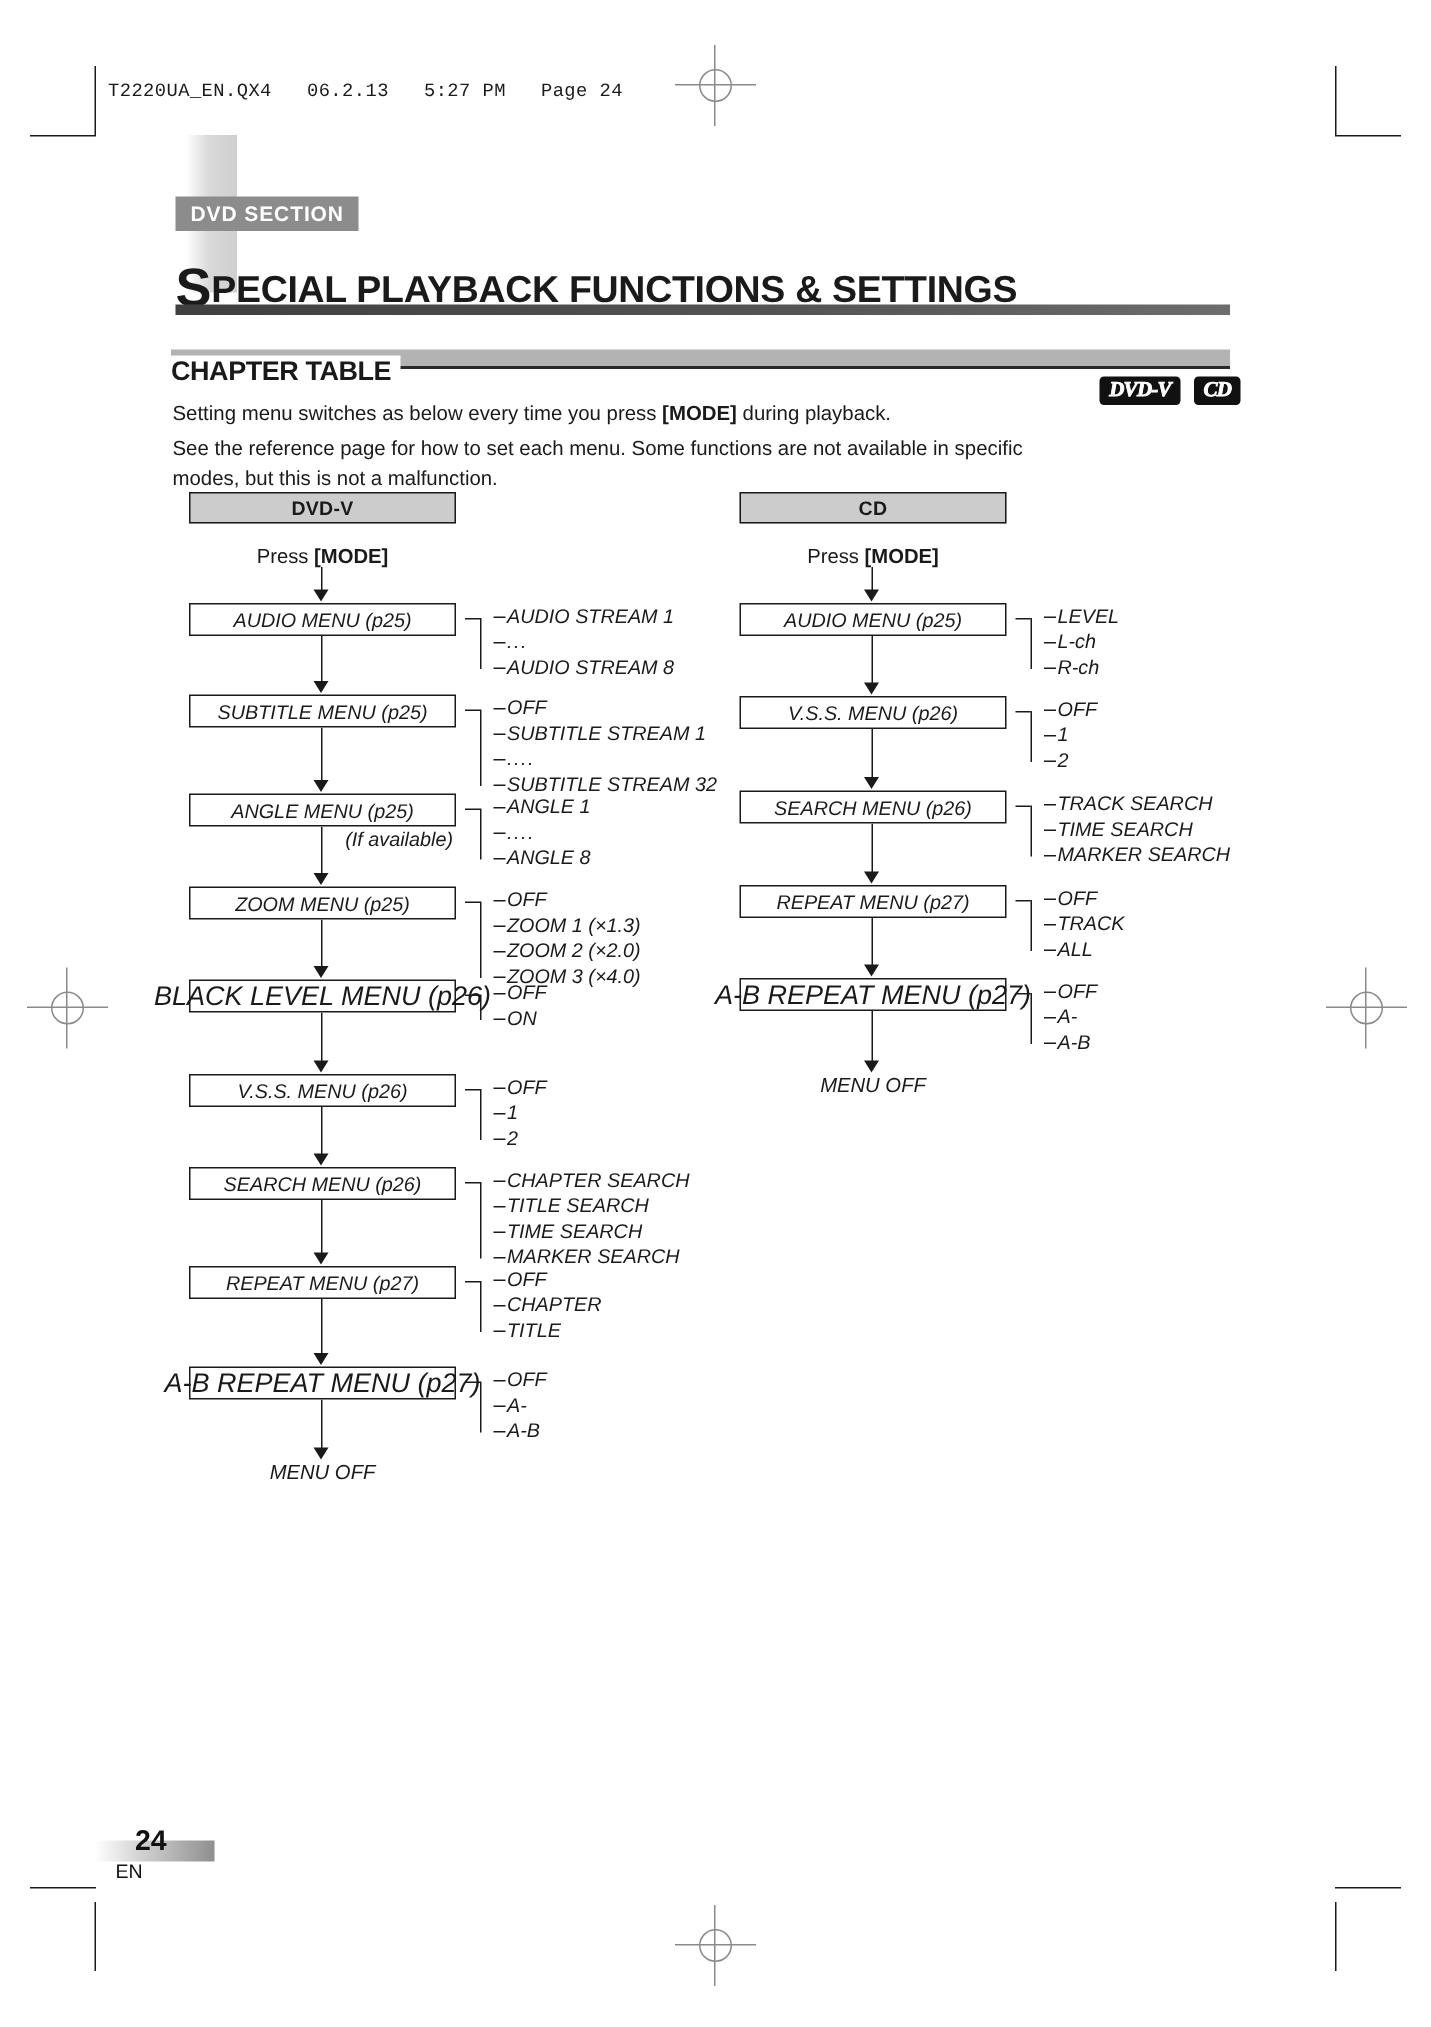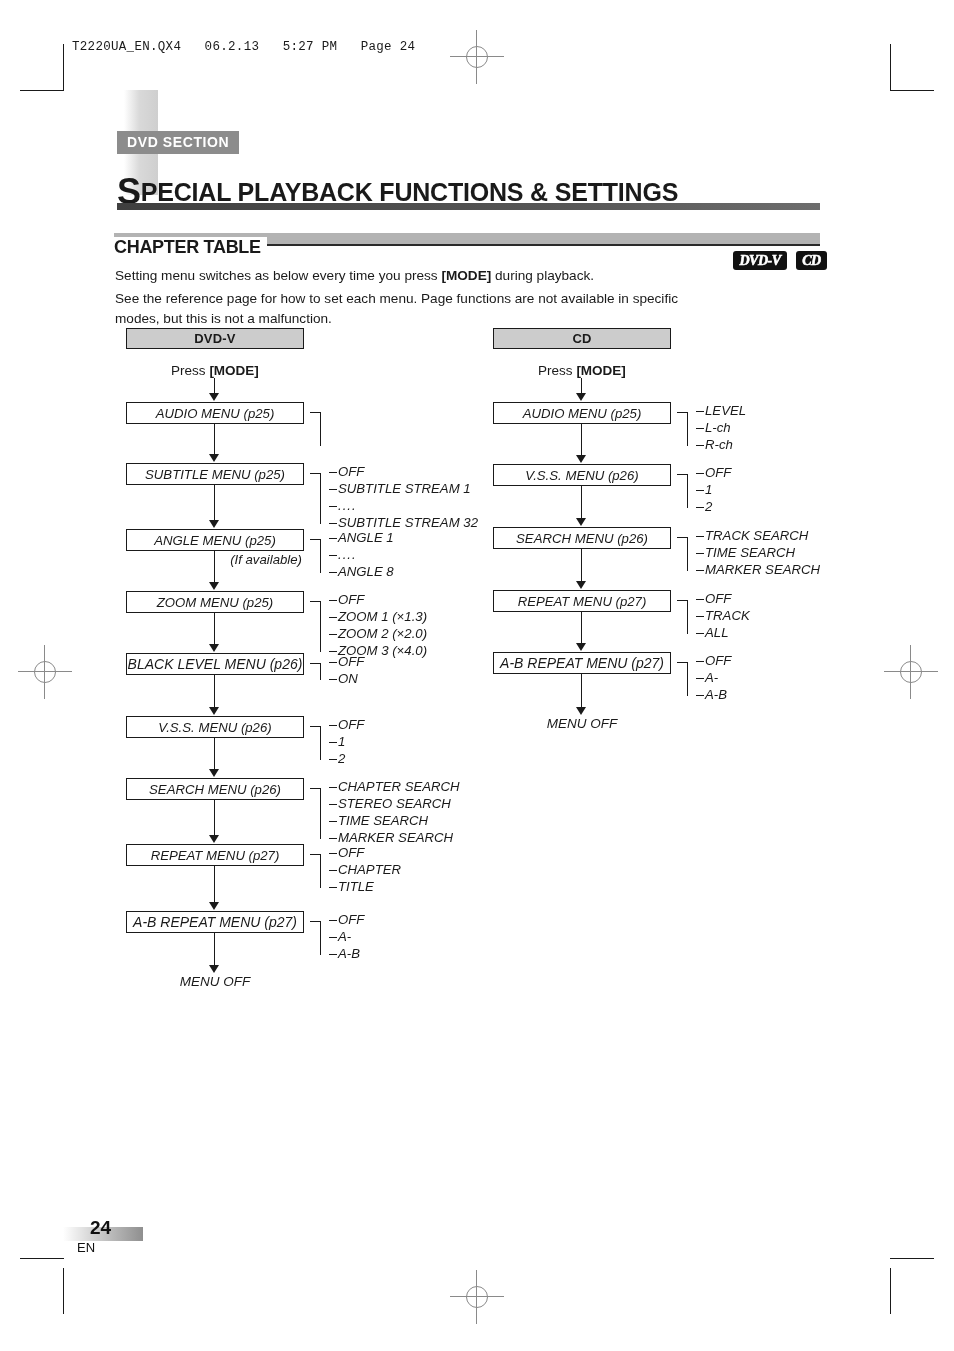--- a/index.html
+++ b/index.html
@@ -28,7 +28,7 @@
 
   
   .prepress {
-    position: absolute; left: 72px; top: 40px;
+    position: absolute; left: 72px; top: 54px;
     font-family: "Liberation Mono", monospace;
     font-size: 12.5px; letter-spacing: 0.3px; color: #1a1a1a; white-space: pre;
   }

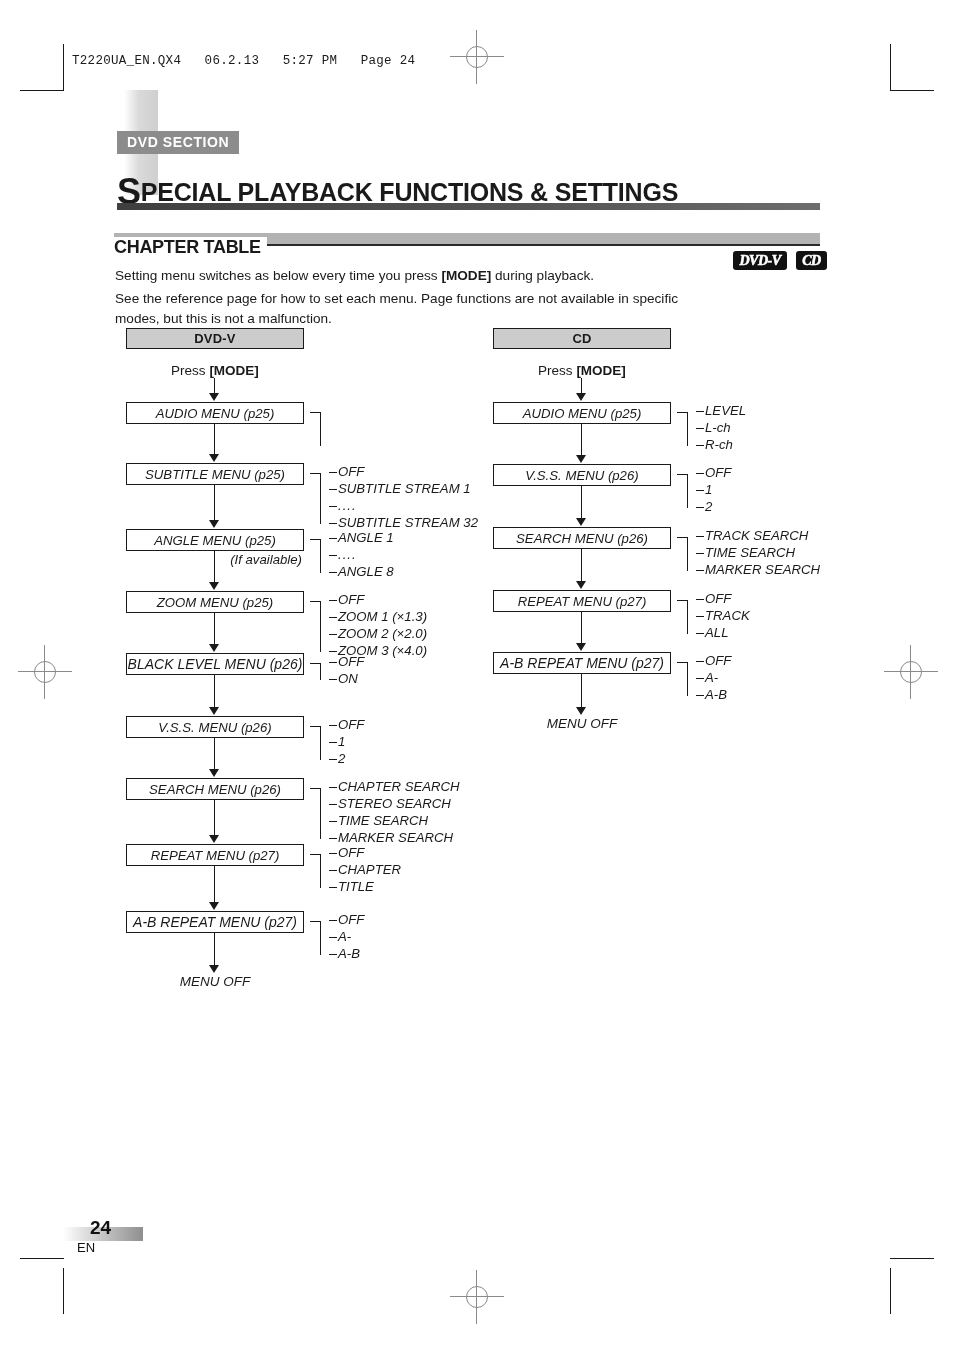--- a/index.html
+++ b/index.html
@@ -225,7 +225,7 @@
 <h2 class="fn-head">CHAPTER TABLE</h2>
 
 <p class="intro l1"><span>Setting menu switches as below every time you press </span><b>[MODE]</b><span> during playback.</span></p>
-<p class="intro l2">See the reference page for how to set each menu. Page functions are not available in specific modes, but this is not a malfunction.</p>
+<p class="intro l2">See the reference page for how to set each menu. Some functions are not available in specific modes, but this is not a malfunction.</p>
 
 <div class="badges">
   <div class="badge dvd">DVD-V</div>

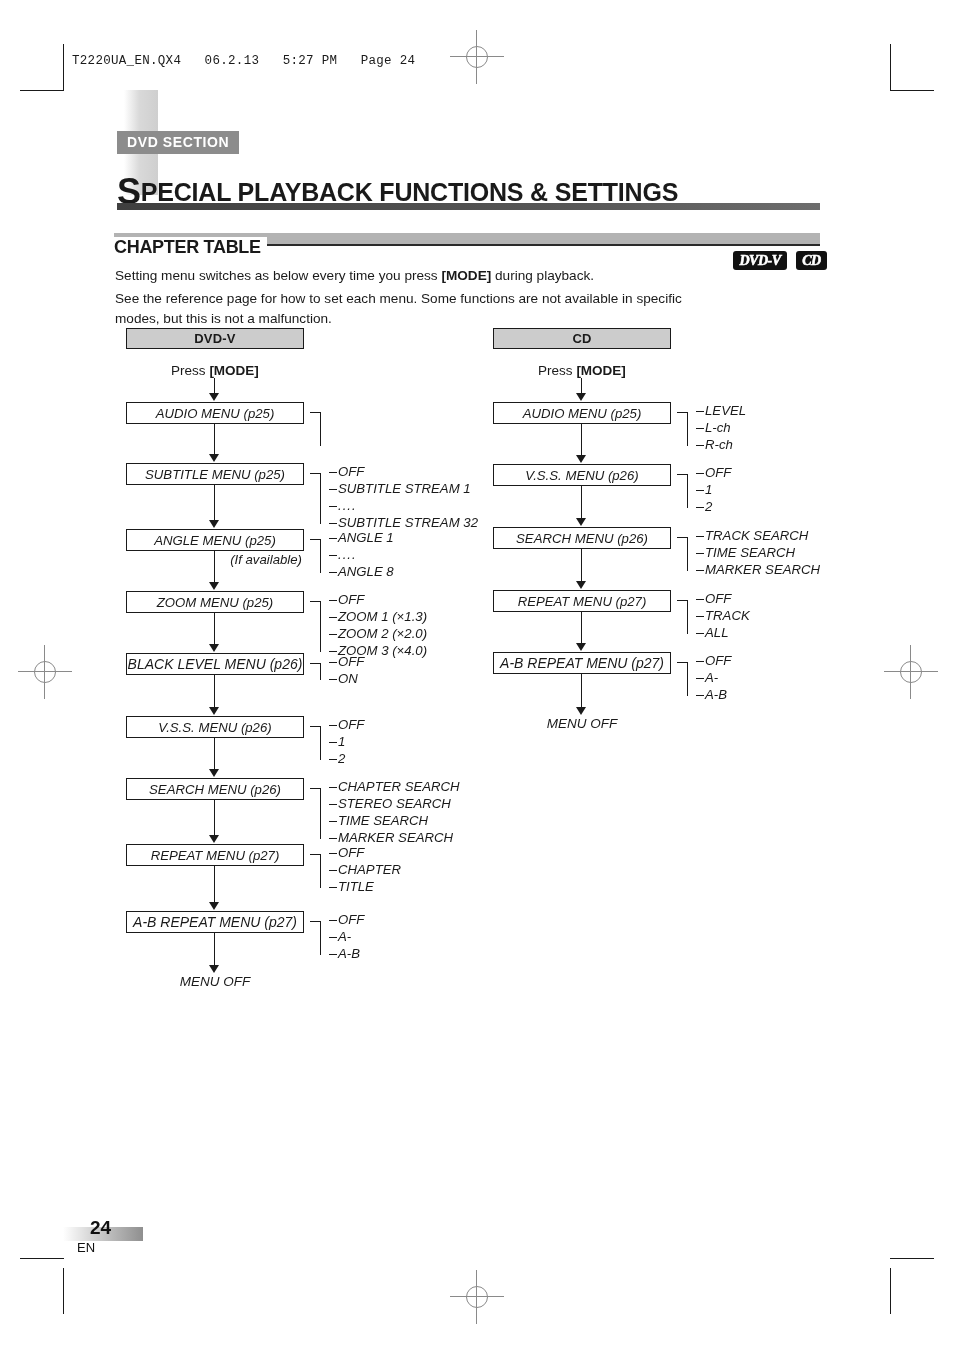--- a/index.html
+++ b/index.html
@@ -244,6 +244,11 @@
         <div class="bracket">
           <div class="bv" style="top: 0px; height: 34px;"></div>
         </div>
+        <div class="opts">
+          <div class="opt">AUDIO STREAM 1</div>
+          <div class="opt dots">...</div>
+          <div class="opt">AUDIO STREAM 8</div>
+        </div>
       </div>
     </div>
     <div class="node-row" style="margin-top: 39px;">

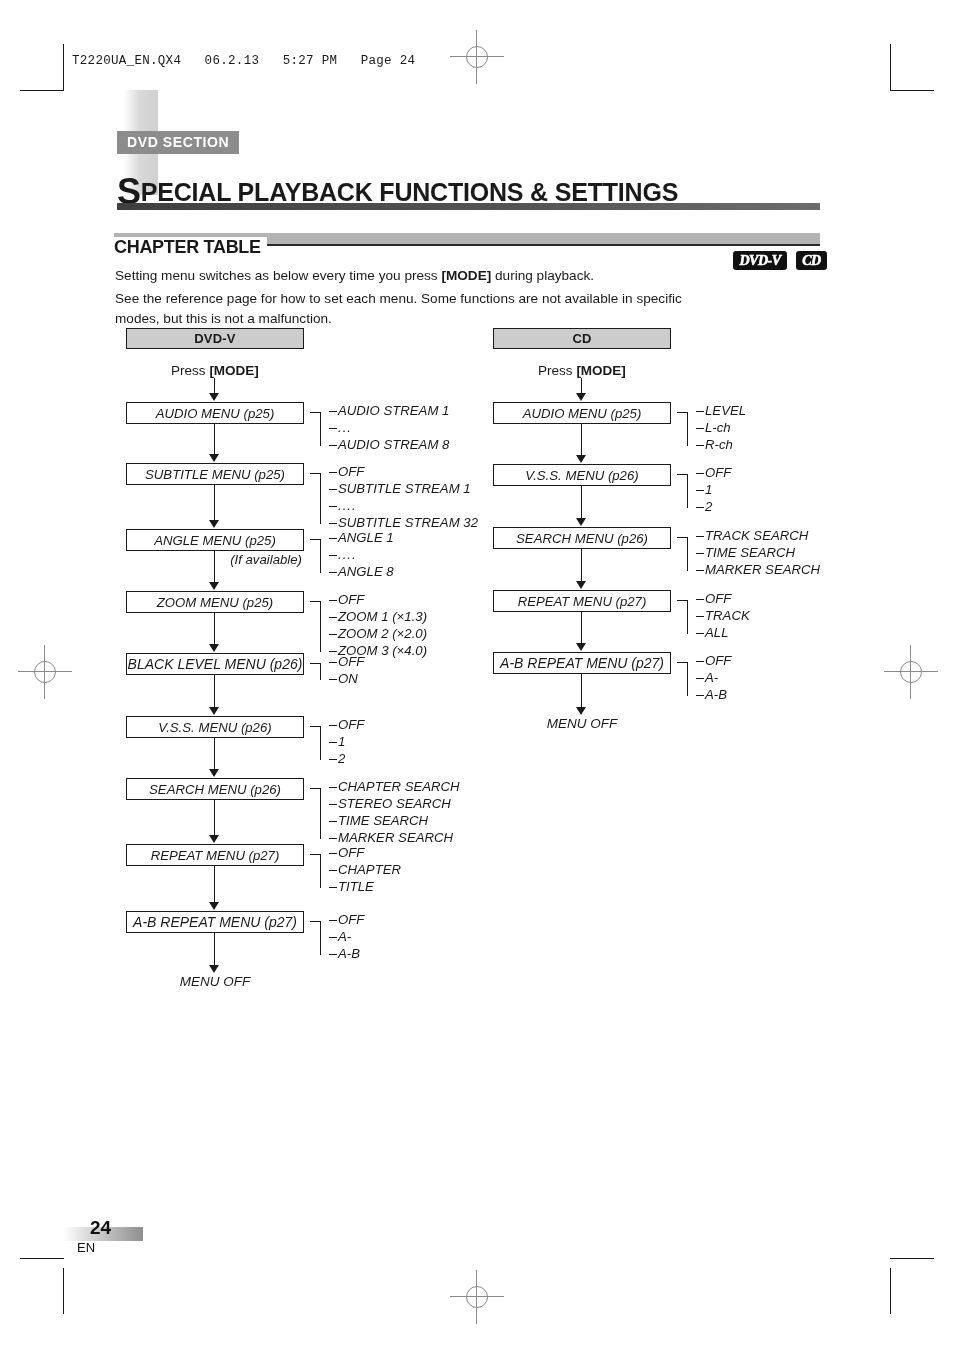--- a/index.html
+++ b/index.html
@@ -120,7 +120,7 @@
     display: flex; align-items: center; justify-content: center;
     font-size: 13.2px; white-space: nowrap; z-index: 2;
   }
-  .node-box.shrink { font-size: 14px; text-align: right; }
+  .node-box.shrink { font-size: 18px; text-align: right; }
 
   
   .connector { position: absolute; left: 88px; width: 1.4px; background: #1a1a1a; z-index: 1; }

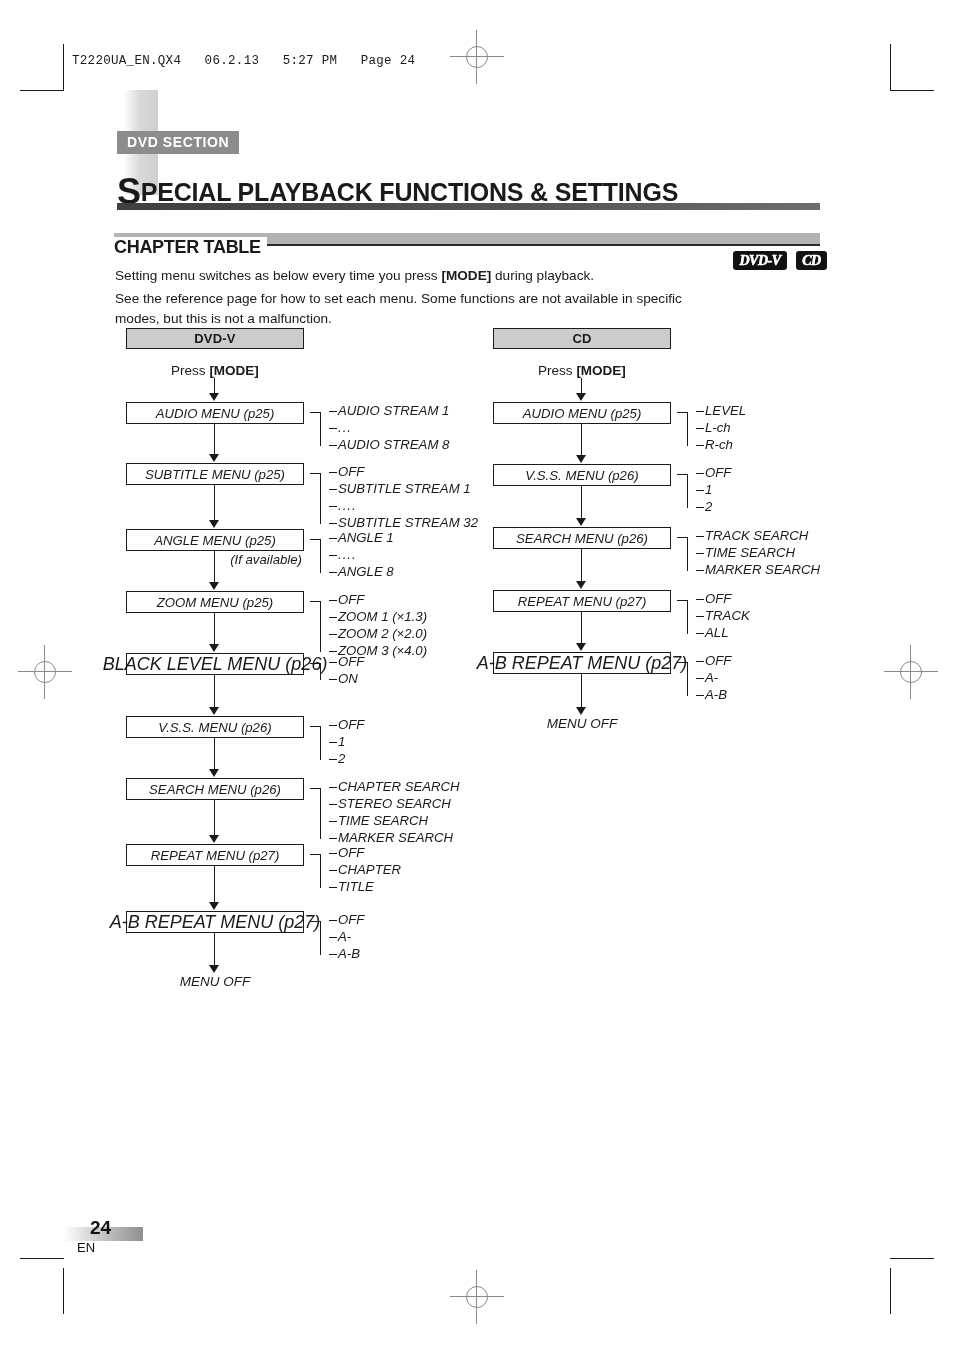--- a/index.html
+++ b/index.html
@@ -344,7 +344,7 @@
         </div>
         <div class="opts">
           <div class="opt">CHAPTER SEARCH</div>
-          <div class="opt">STEREO SEARCH</div>
+          <div class="opt">TITLE SEARCH</div>
           <div class="opt">TIME SEARCH</div>
           <div class="opt">MARKER SEARCH</div>
         </div>

